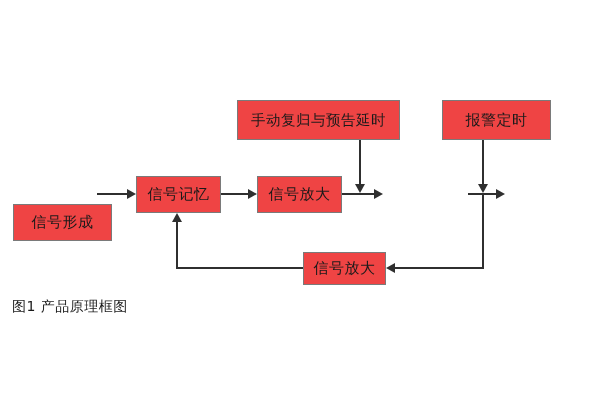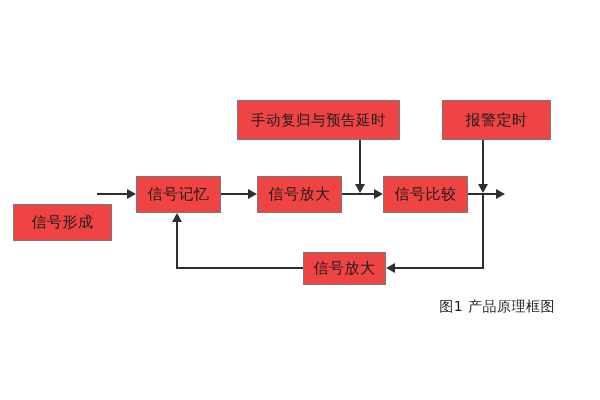--- a/index.html
+++ b/index.html
@@ -119,9 +119,6 @@
     <span>信号放大</span>
   </div>
 
-  <div class="node" style="left:383px; top:176px; width:85px; height:37px;">
-    <span>信号比较</span>
-  </div>
 
 
   <div class="node wide" style="left:237px; top:100px; width:163px; height:40px;">

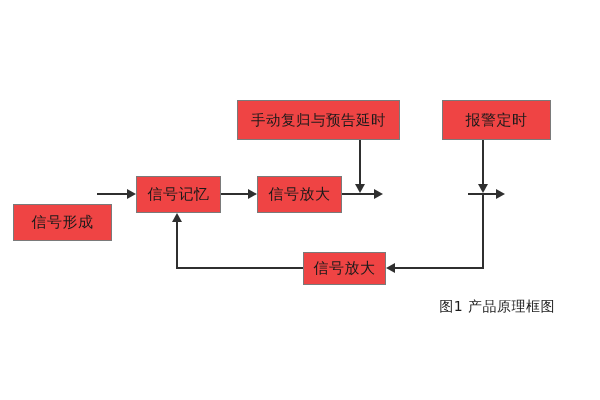--- a/index.html
+++ b/index.html
@@ -65,10 +65,10 @@
   }
   #caption {
     position: absolute;
-    left: 3px;
+    left: 12px;
     top: 298px;
     width: 552px;
-    text-align: right;
+    text-align: left;
     font-size: 14px;
     color: #1a1a1a;
     letter-spacing: 0.5px;

